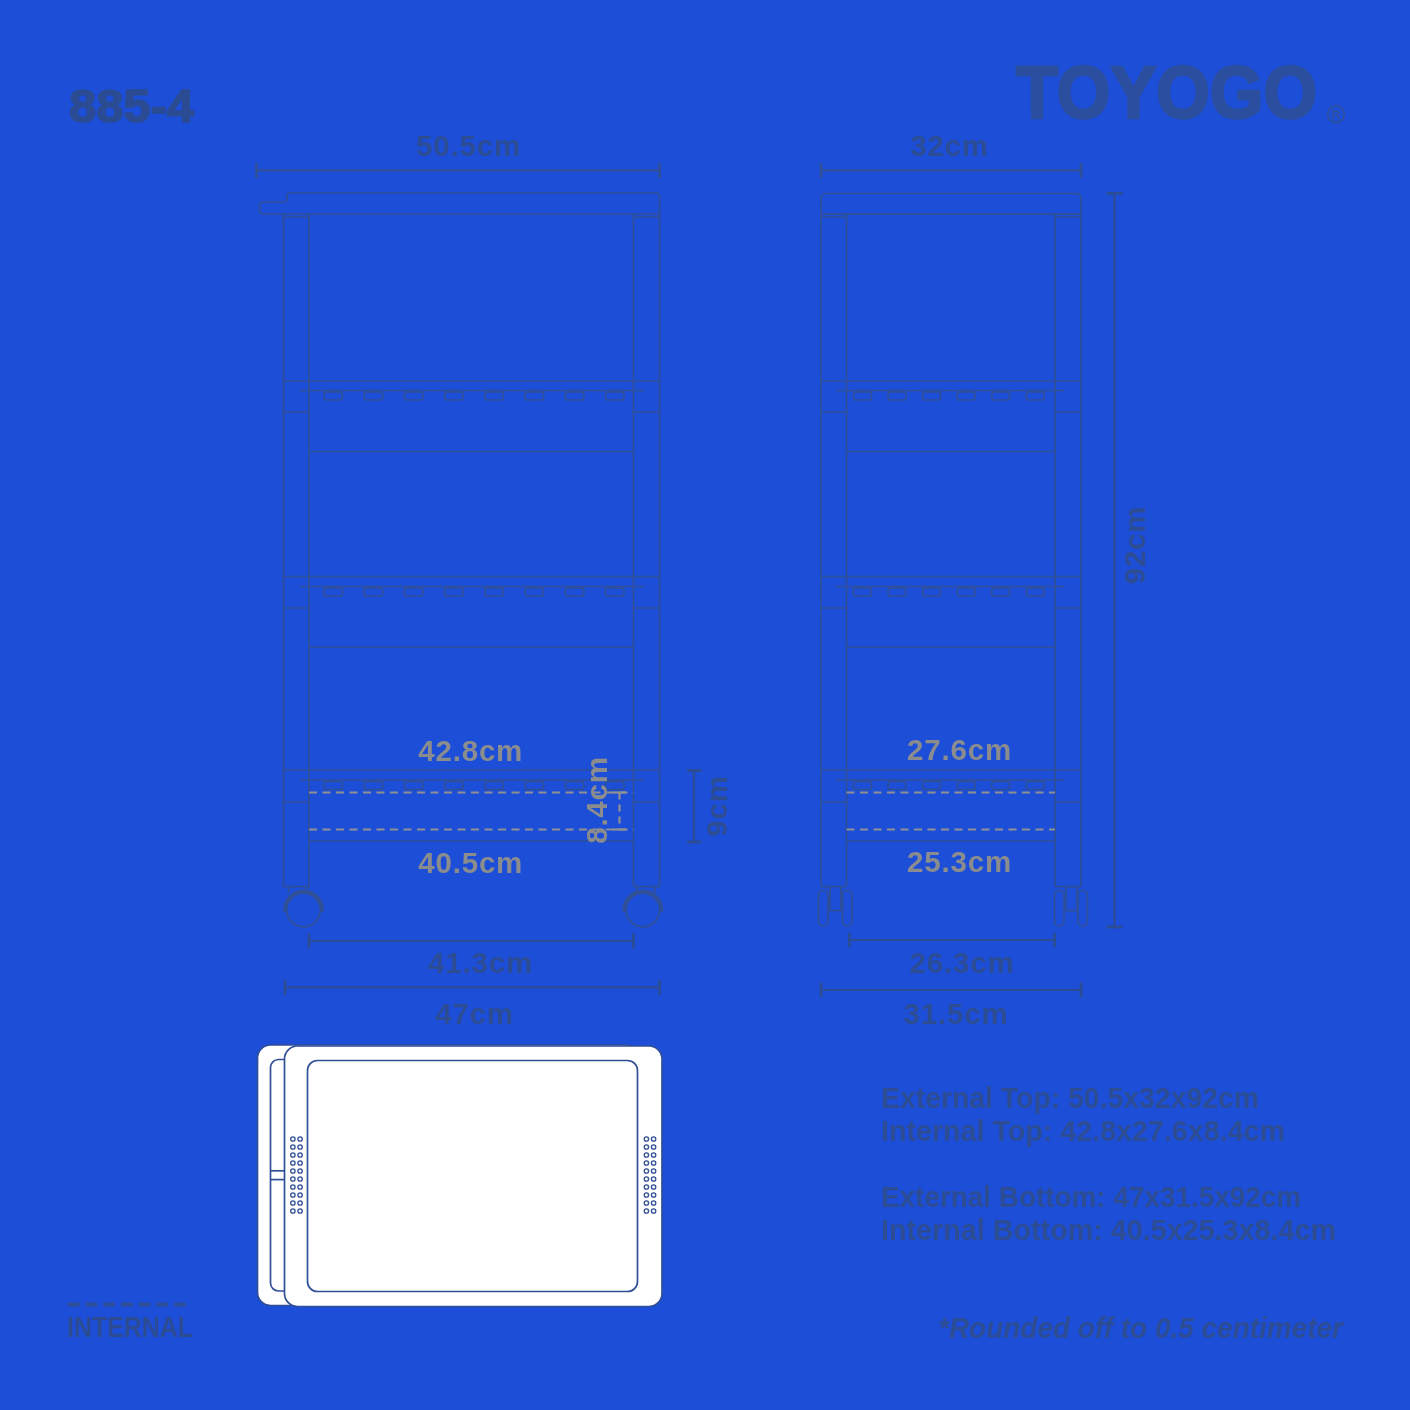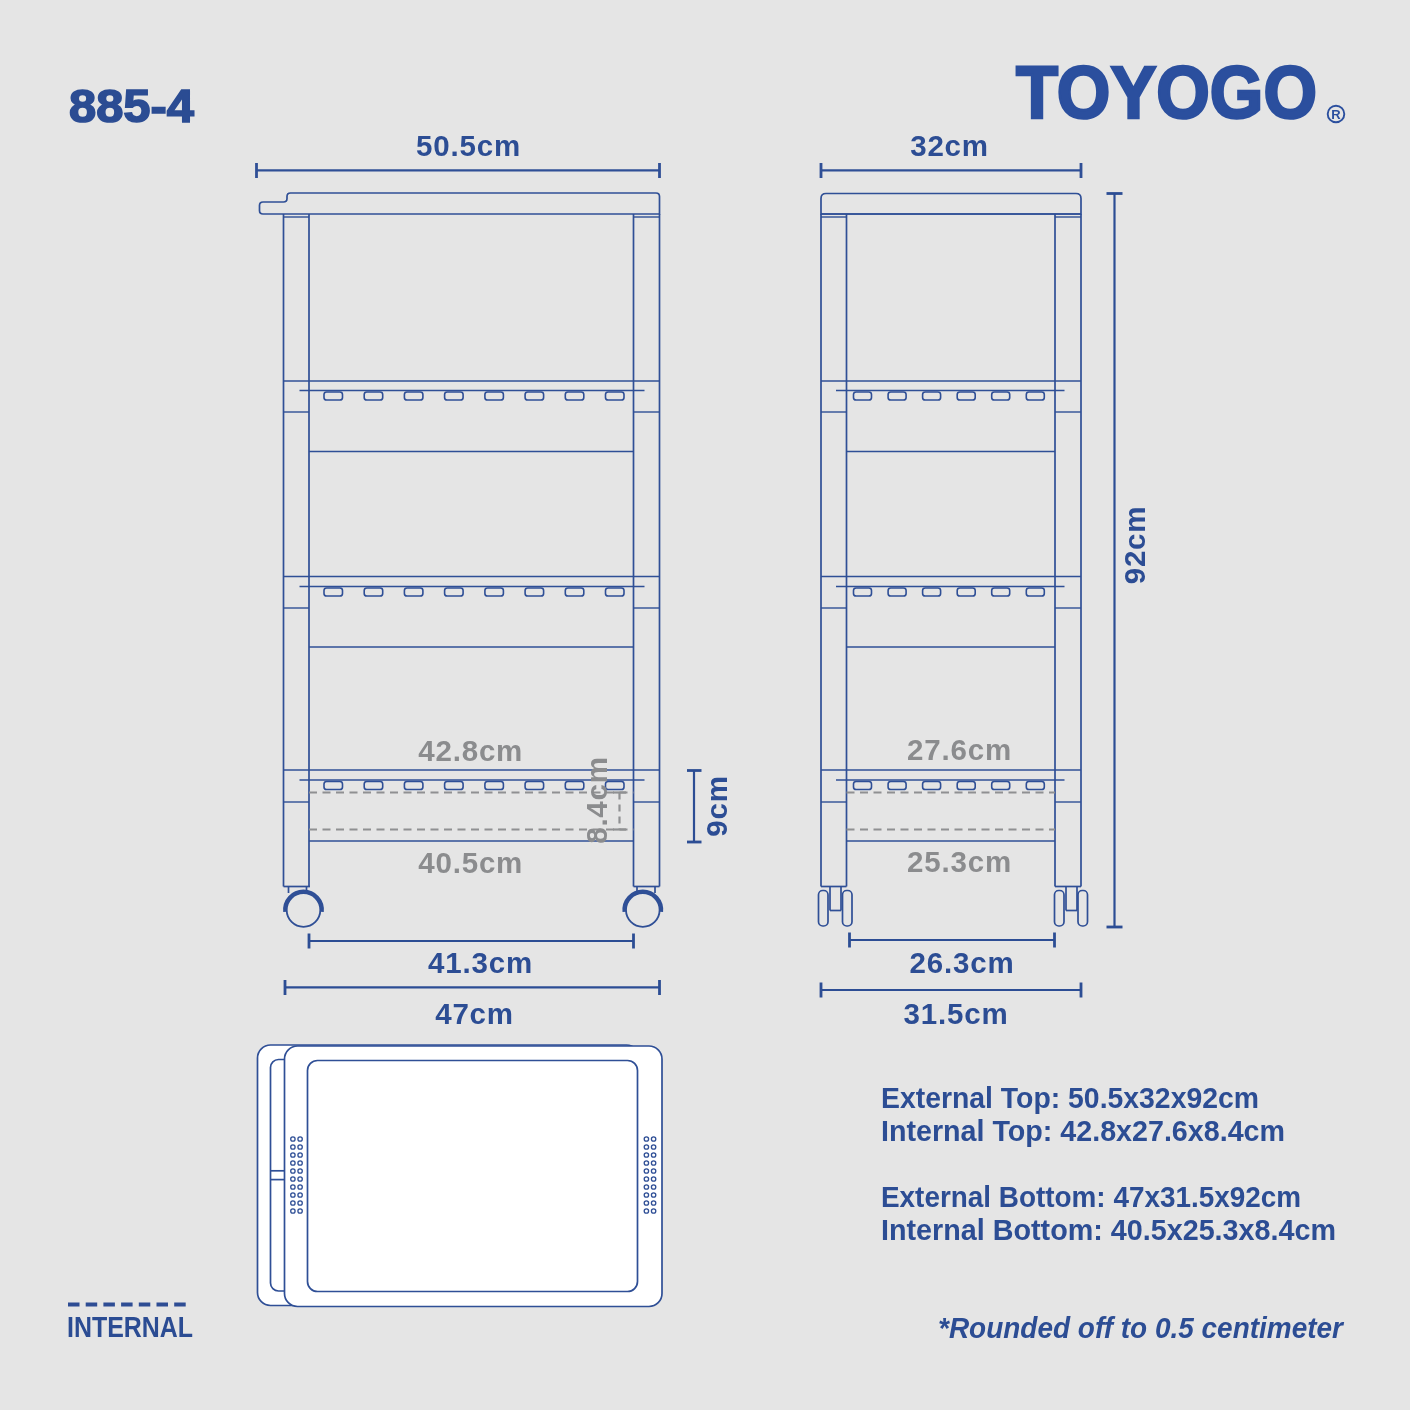--- a/index.html
+++ b/index.html
@@ -3,7 +3,7 @@
 <meta charset="utf-8">
 <style>
   html,body{margin:0;padding:0;background:#ffffff;}
-  #page{width:1410px;height:1410px;position:relative;background:#e5e5e5;overflow:hidden;}
+  #page{width:1410px;height:1410px;position:relative;background:#1d4ed8;overflow:hidden;}
   svg text{font-family:"Liberation Sans", sans-serif;}
 </style>
 </head>

